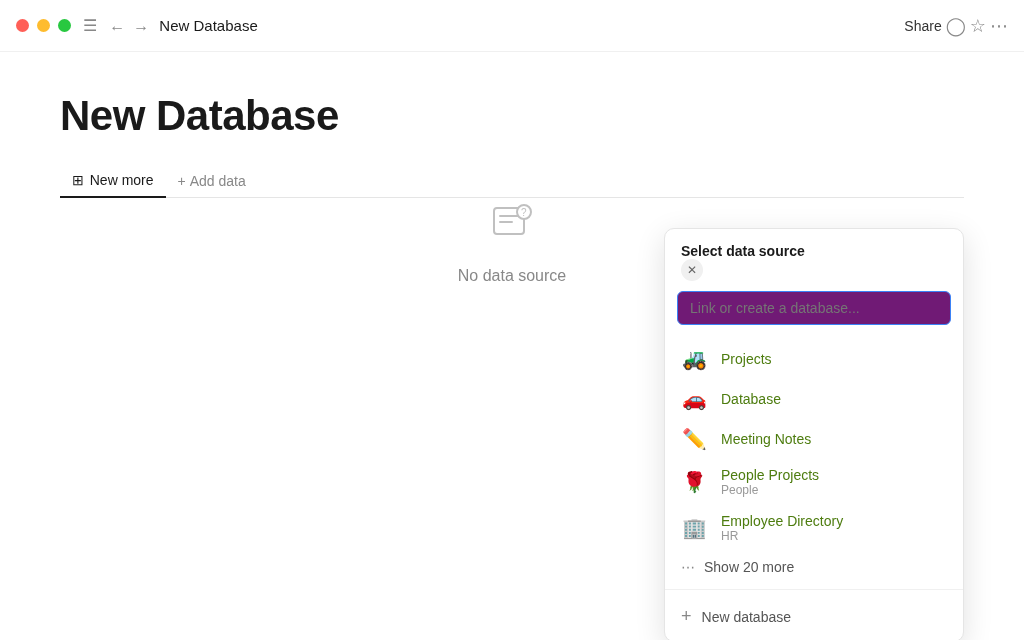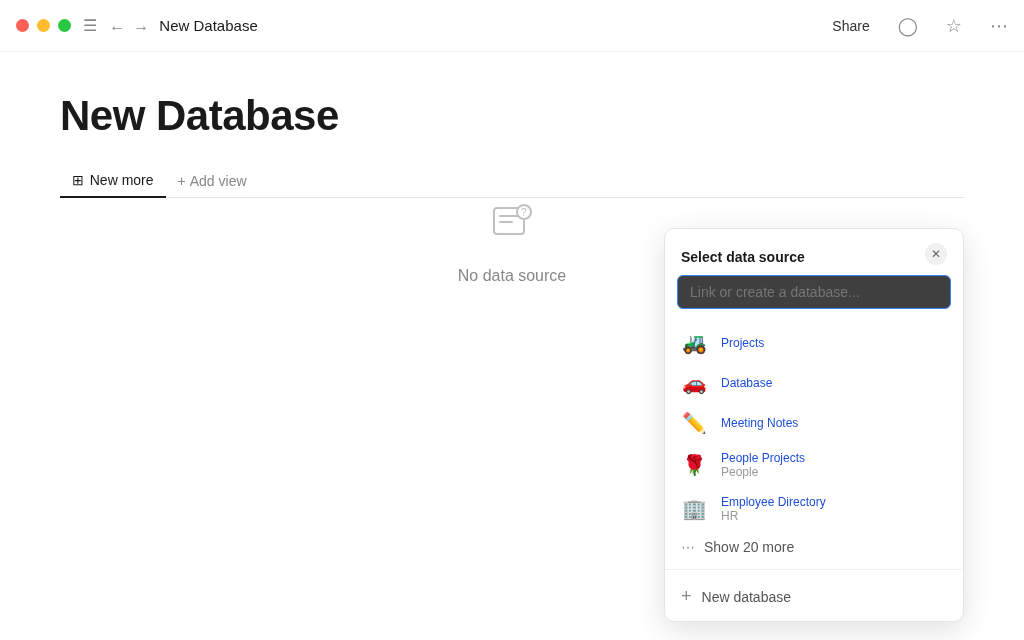--- a/index.html
+++ b/index.html
@@ -61,7 +61,7 @@
     .titlebar-actions {
       display: flex;
       align-items: center;
-      gap: 28px;
+      gap: 4px;
     }
     .share-btn {
       font-size: 14px;

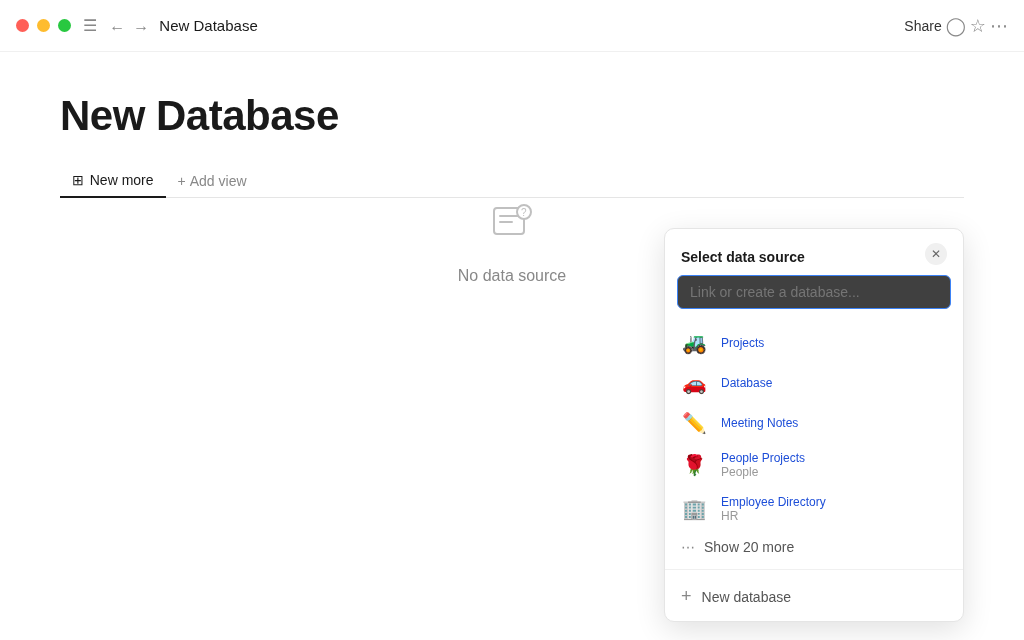--- a/index.html
+++ b/index.html
@@ -304,7 +304,7 @@
     </div>
     <div class="add-view">
       <span>+</span>
-      <span>Add view</span>
+      <span>Add data</span>
     </div>
   </div>
 

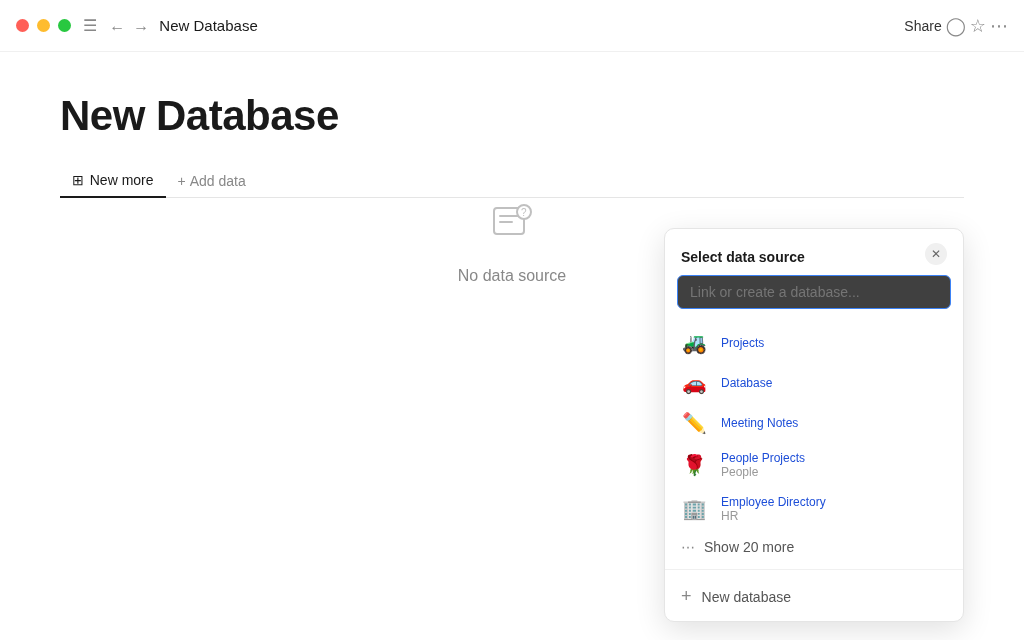--- a/index.html
+++ b/index.html
@@ -168,9 +168,10 @@
     }
     .dropdown-header {
       display: flex;
-      align-items: flex-end;
+      align-items: flex-start;
       justify-content: space-between;
       padding: 14px 16px 10px 16px;
+      flex-direction: column;
     }
     .dropdown-title {
       font-size: 14px;

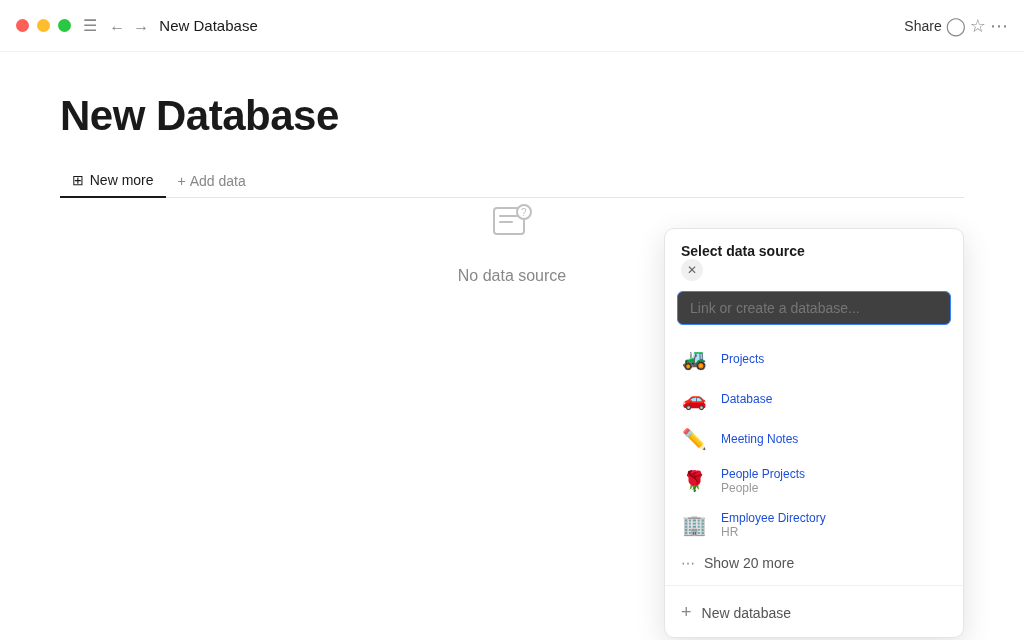--- a/index.html
+++ b/index.html
@@ -202,7 +202,7 @@
       font-size: 14px;
       color: #aaa;
       outline: none;
-      background: #404040;
+      background: #701a75;
     }
     .dropdown-list {
       padding: 4px 0;

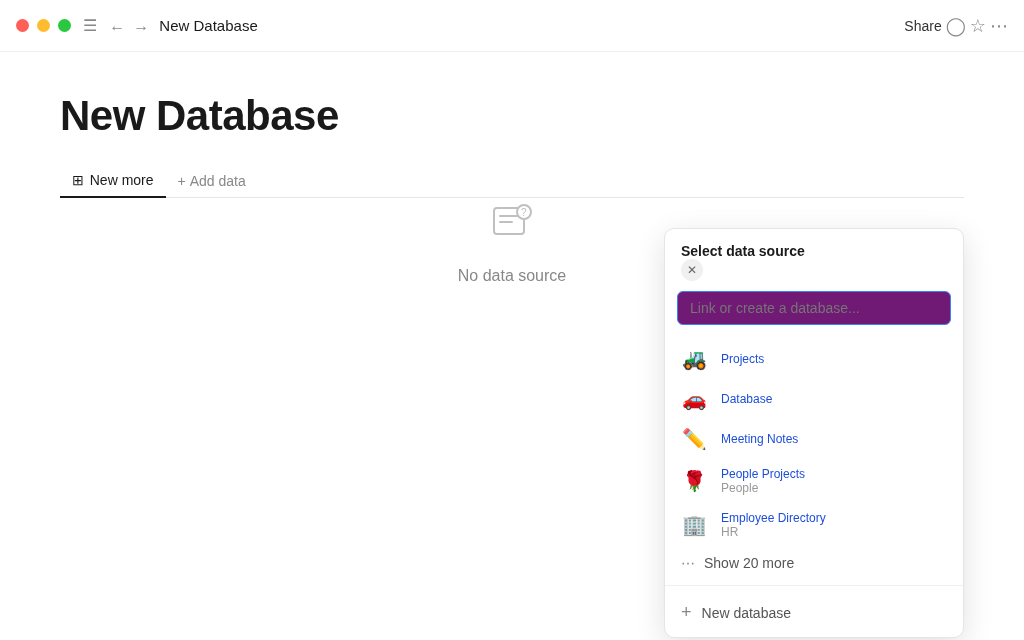--- a/index.html
+++ b/index.html
@@ -225,8 +225,8 @@
       flex-direction: column;
     }
     .item-name {
-      font-size: 12px;
-      color: #1d4ed8;
+      font-size: 14px;
+      color: #4d7c0f;
       font-weight: 500;
     }
     .item-sub {

